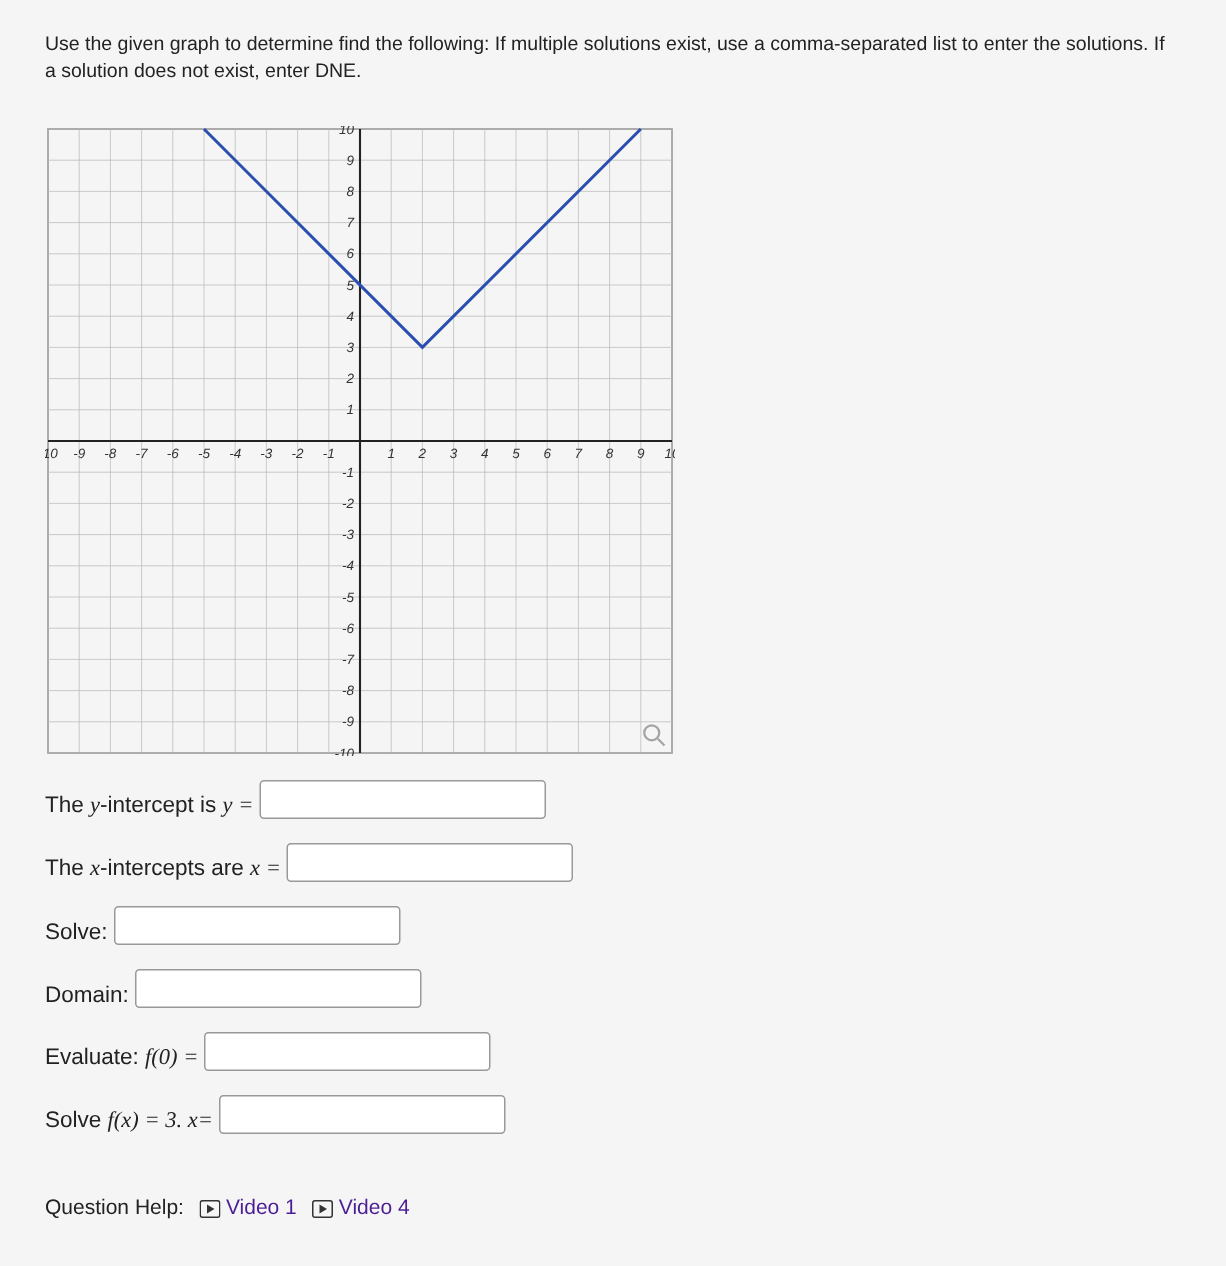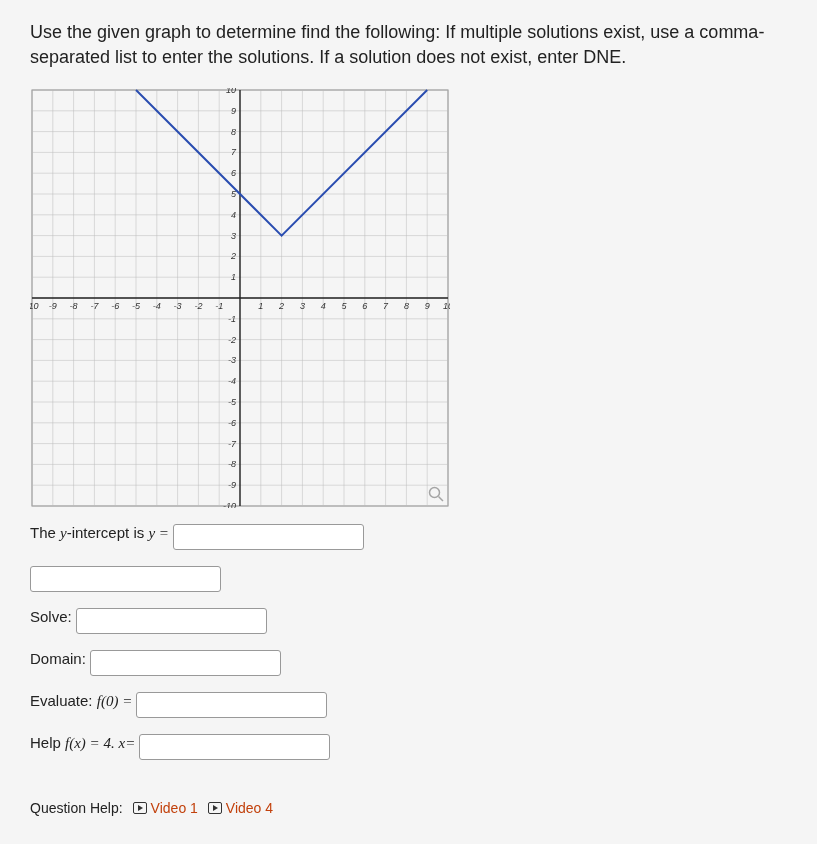--- a/index.html
+++ b/index.html
@@ -11,9 +11,9 @@
       width: 817px;
     }
     .instructions {
-      font-size: 18px;
+      font-size: 13px;
       line-height: 1.4;
-      margin-bottom: 18px;
+      margin-bottom: 28px;
       font-weight: 500;
     }
     .graph-container {

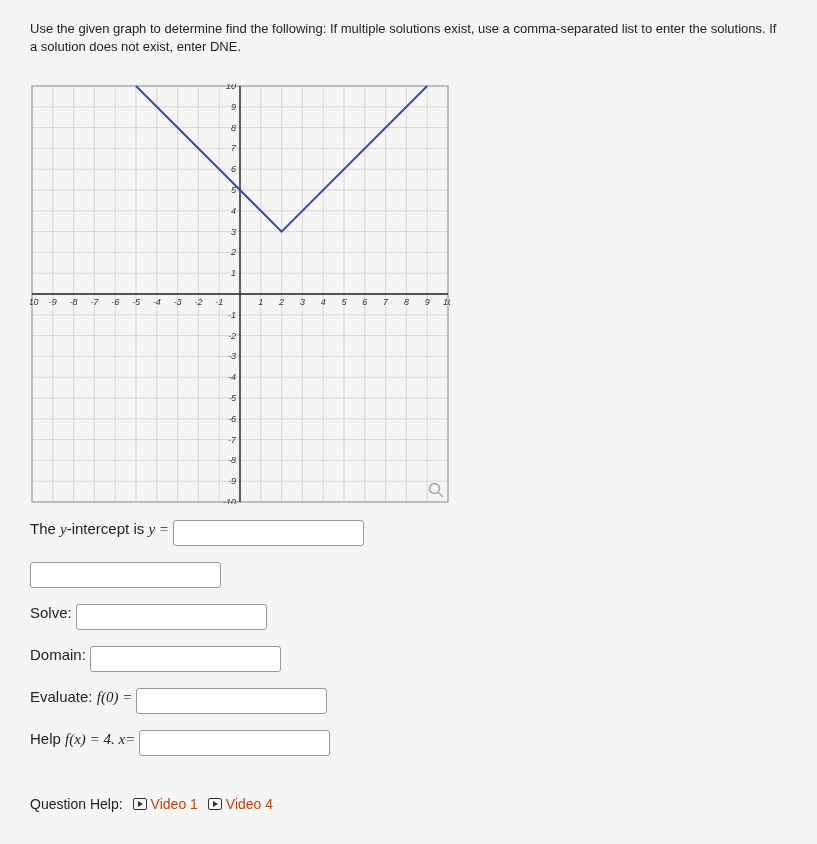--- a/index.html
+++ b/index.html
@@ -35,7 +35,7 @@
       margin: 16px 0;
       font-size: 15px;
       display: flex;
-      align-items: flex-start;
+      align-items: flex-end;
       flex-wrap: wrap;
       gap: 4px;
     }

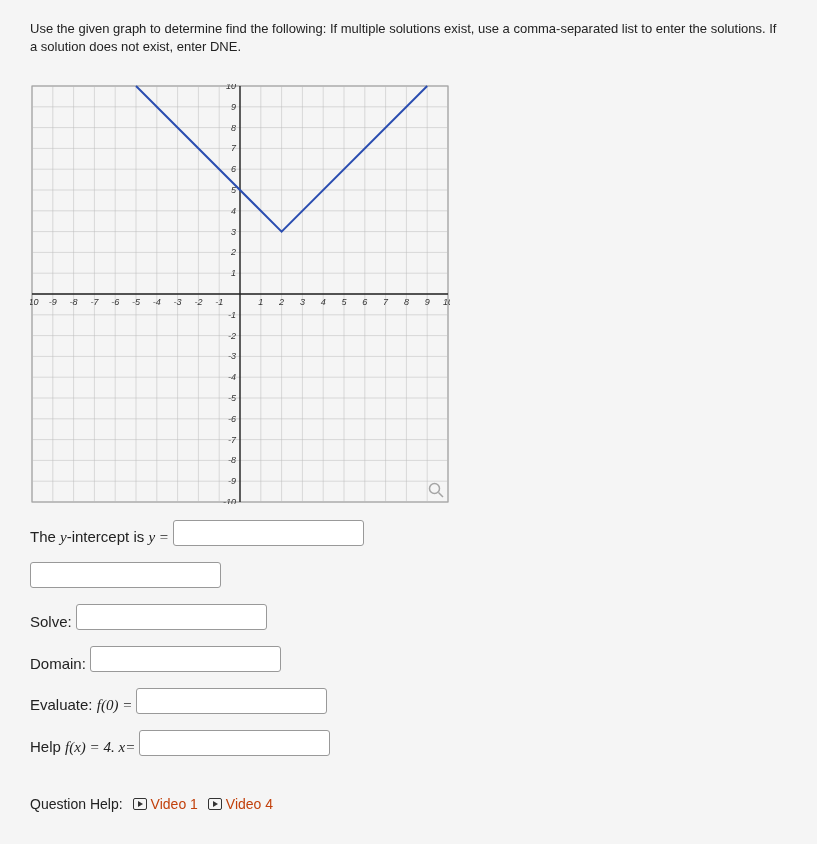--- a/index.html
+++ b/index.html
@@ -180,6 +180,9 @@
 </div>
 
 <div class="question-row">
+  <span>
+    <span>The </span><span class="mathvar">x</span><span>-intercepts are </span><span class="mathvar">x =</span>
+  </span>
   <input class="answer-box" style="">
 </div>
 

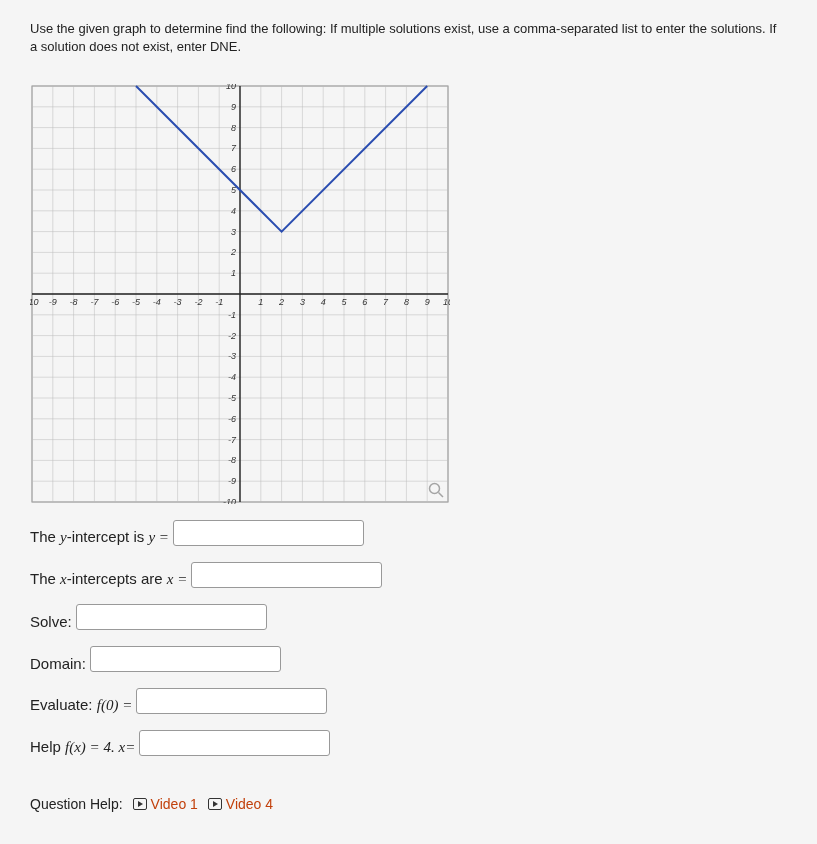--- a/index.html
+++ b/index.html
@@ -205,7 +205,7 @@
 
 <div class="question-row">
   <span>
-    <span>Help </span><span class="mathfn">f(x) = 4.</span><span class="mathvar"> x=</span>
+    <span>Solve </span><span class="mathfn">f(x) = 4.</span><span class="mathvar"> x=</span>
   </span>
   <input class="answer-box" style="">
 </div>

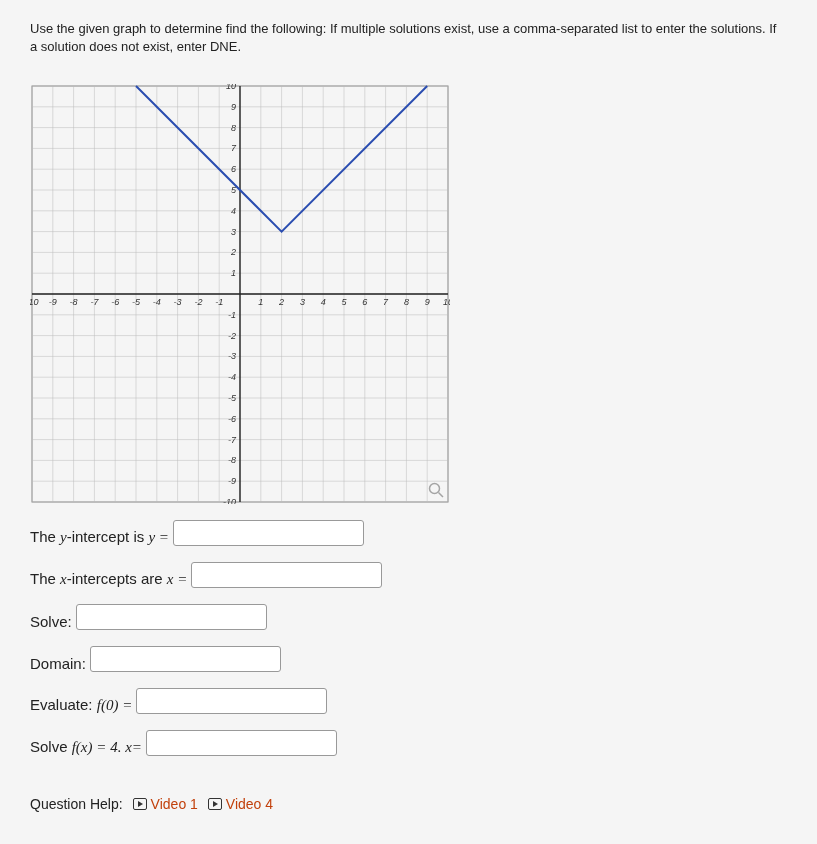--- a/index.html
+++ b/index.html
@@ -205,7 +205,7 @@
 
 <div class="question-row">
   <span>
-    <span>Solve </span><span class="mathfn">f(x) = 4.</span><span class="mathvar"> x=</span>
+    <span>Solve </span><span class="mathfn">f(x) = 3.</span><span class="mathvar"> x=</span>
   </span>
   <input class="answer-box" style="">
 </div>

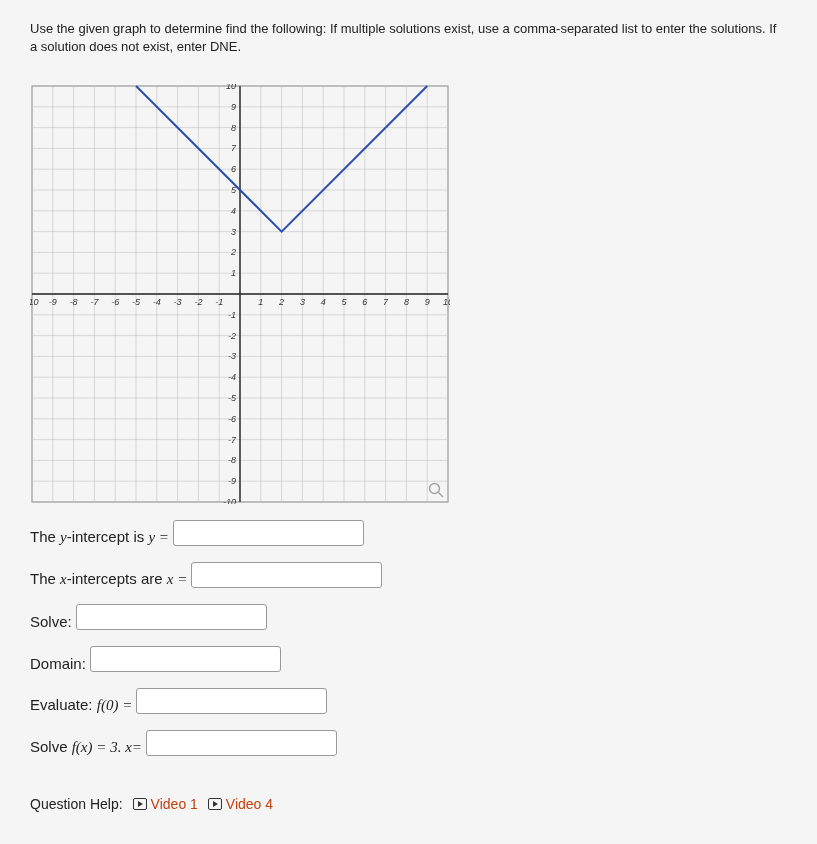--- a/index.html
+++ b/index.html
@@ -63,10 +63,10 @@
     }
     .video-link {
       display: inline-flex;
-      align-items: center;
+      align-items: flex-end;
       gap: 4px;
       cursor: pointer;
-      color: #c2410c;
+      color: #4c1d95;
     }
     .video-link svg { flex-shrink: 0; }
   </style>

